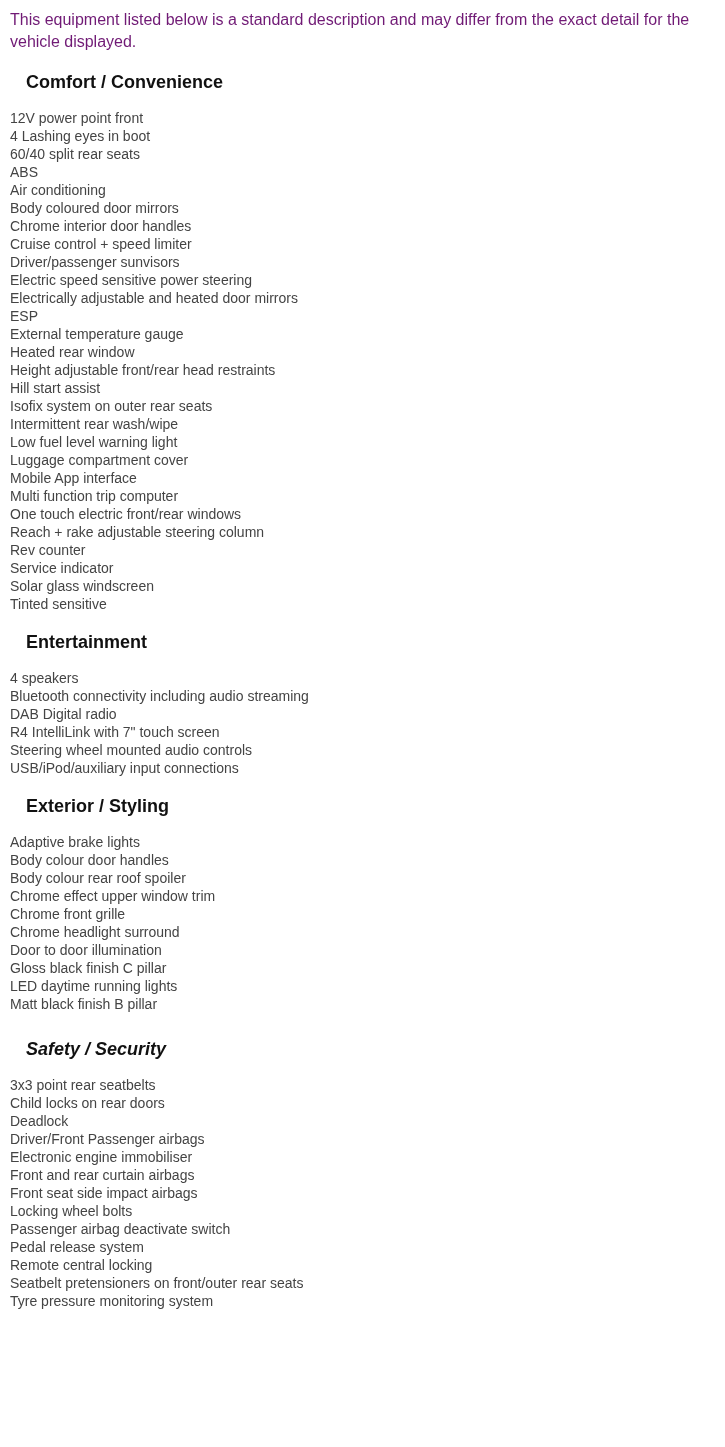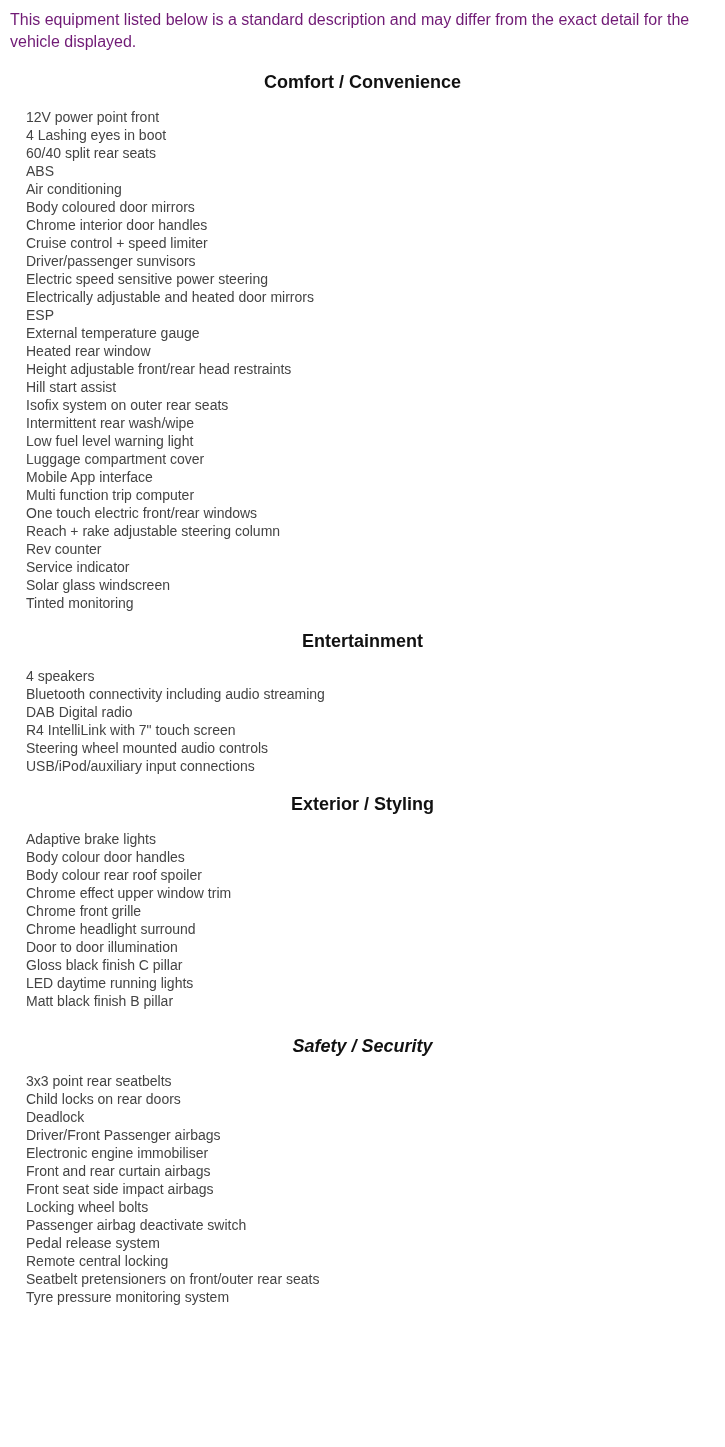--- a/index.html
+++ b/index.html
@@ -28,9 +28,8 @@
       font-size: 18px;
       font-weight: bold;
       color: #111111;
-      margin: 4px;
+      margin: 16px;
       line-height: 22px;
-      text-align: center;
     }
     .list {
       list-style: none;

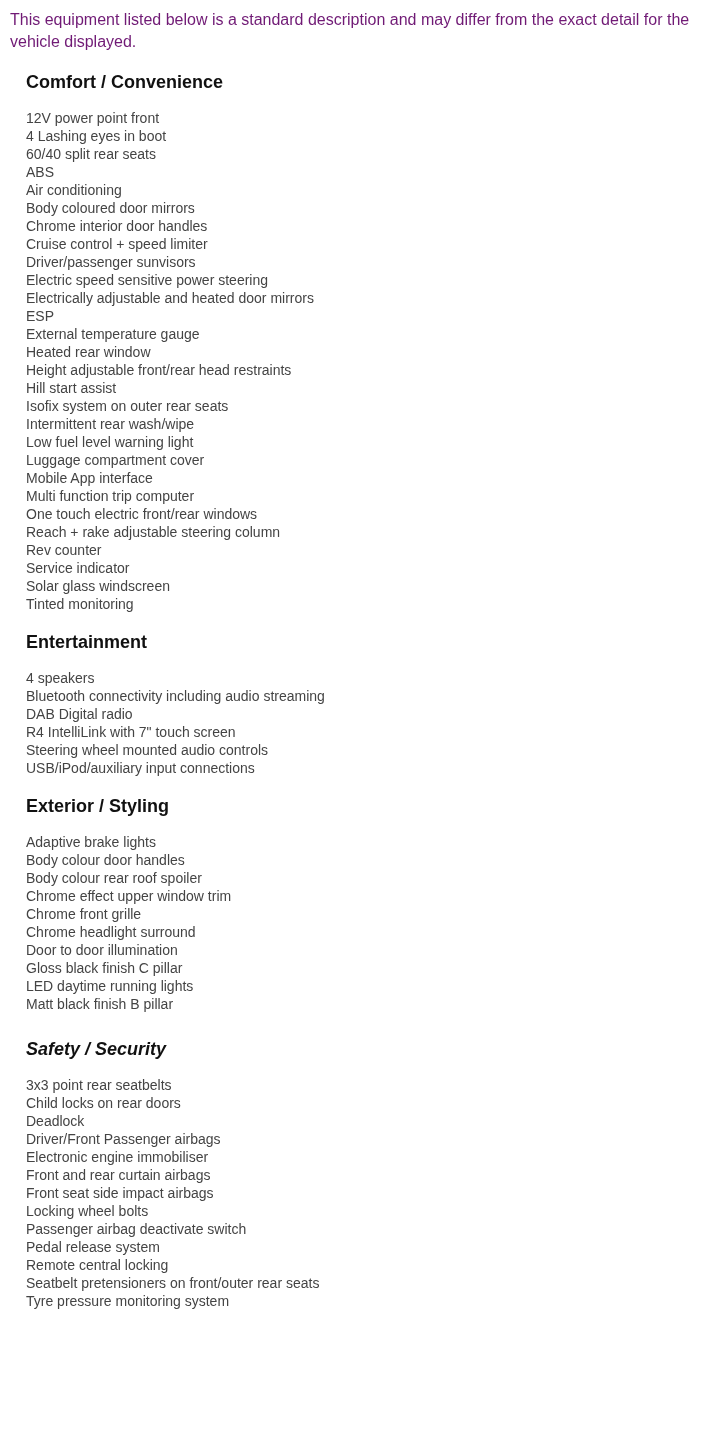--- a/index.html
+++ b/index.html
@@ -33,7 +33,7 @@
     }
     .list {
       list-style: none;
-      margin: 16px;
+      margin: 0;
       padding: 0;
     }
     .list li {

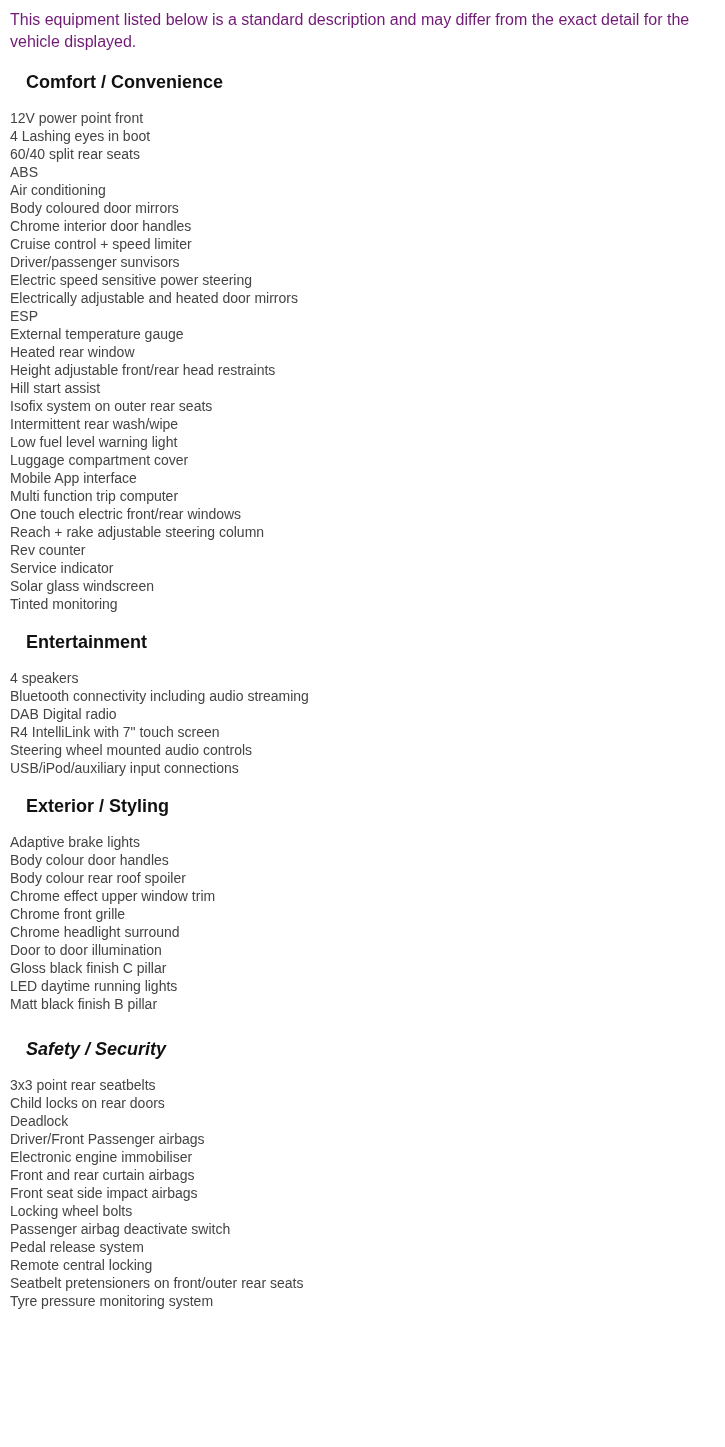--- a/index.html
+++ b/index.html
@@ -87,7 +87,7 @@
         <li>Rev counter</li>
         <li>Service indicator</li>
         <li>Solar glass windscreen</li>
-        <li>Tinted monitoring</li>
+        <li>Tinted sensitive</li>
       </ul>
   </section>
 

